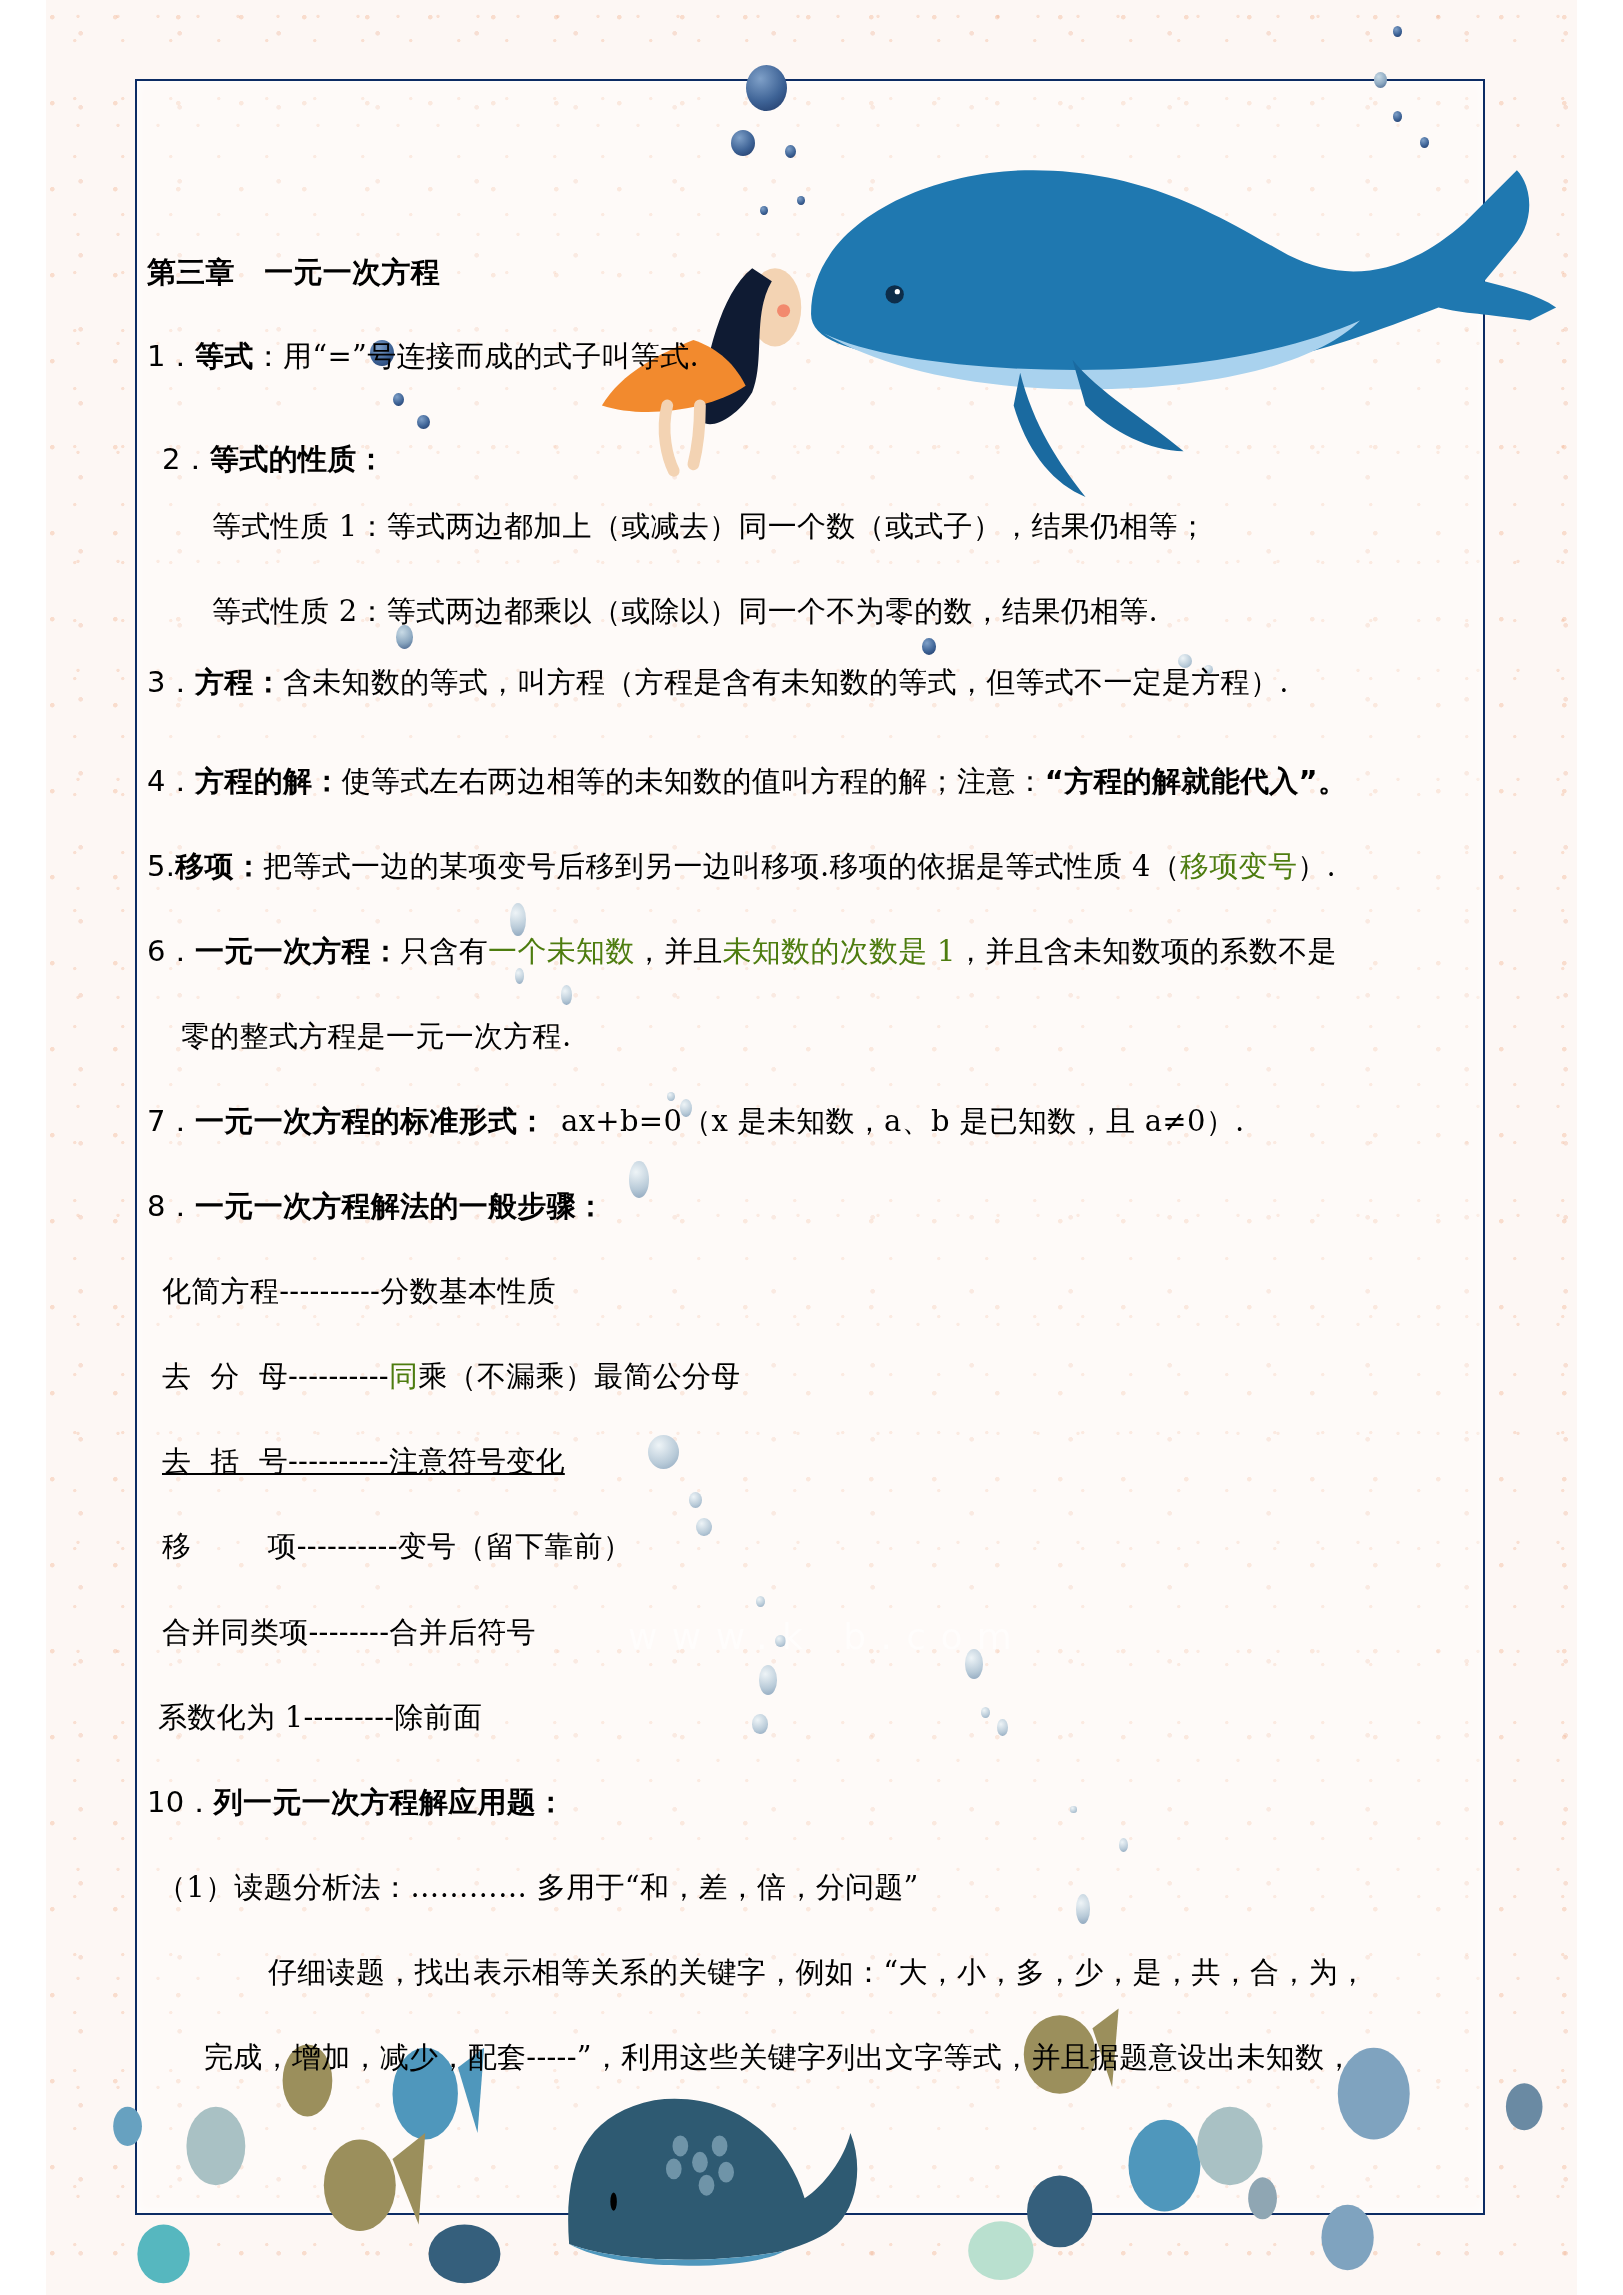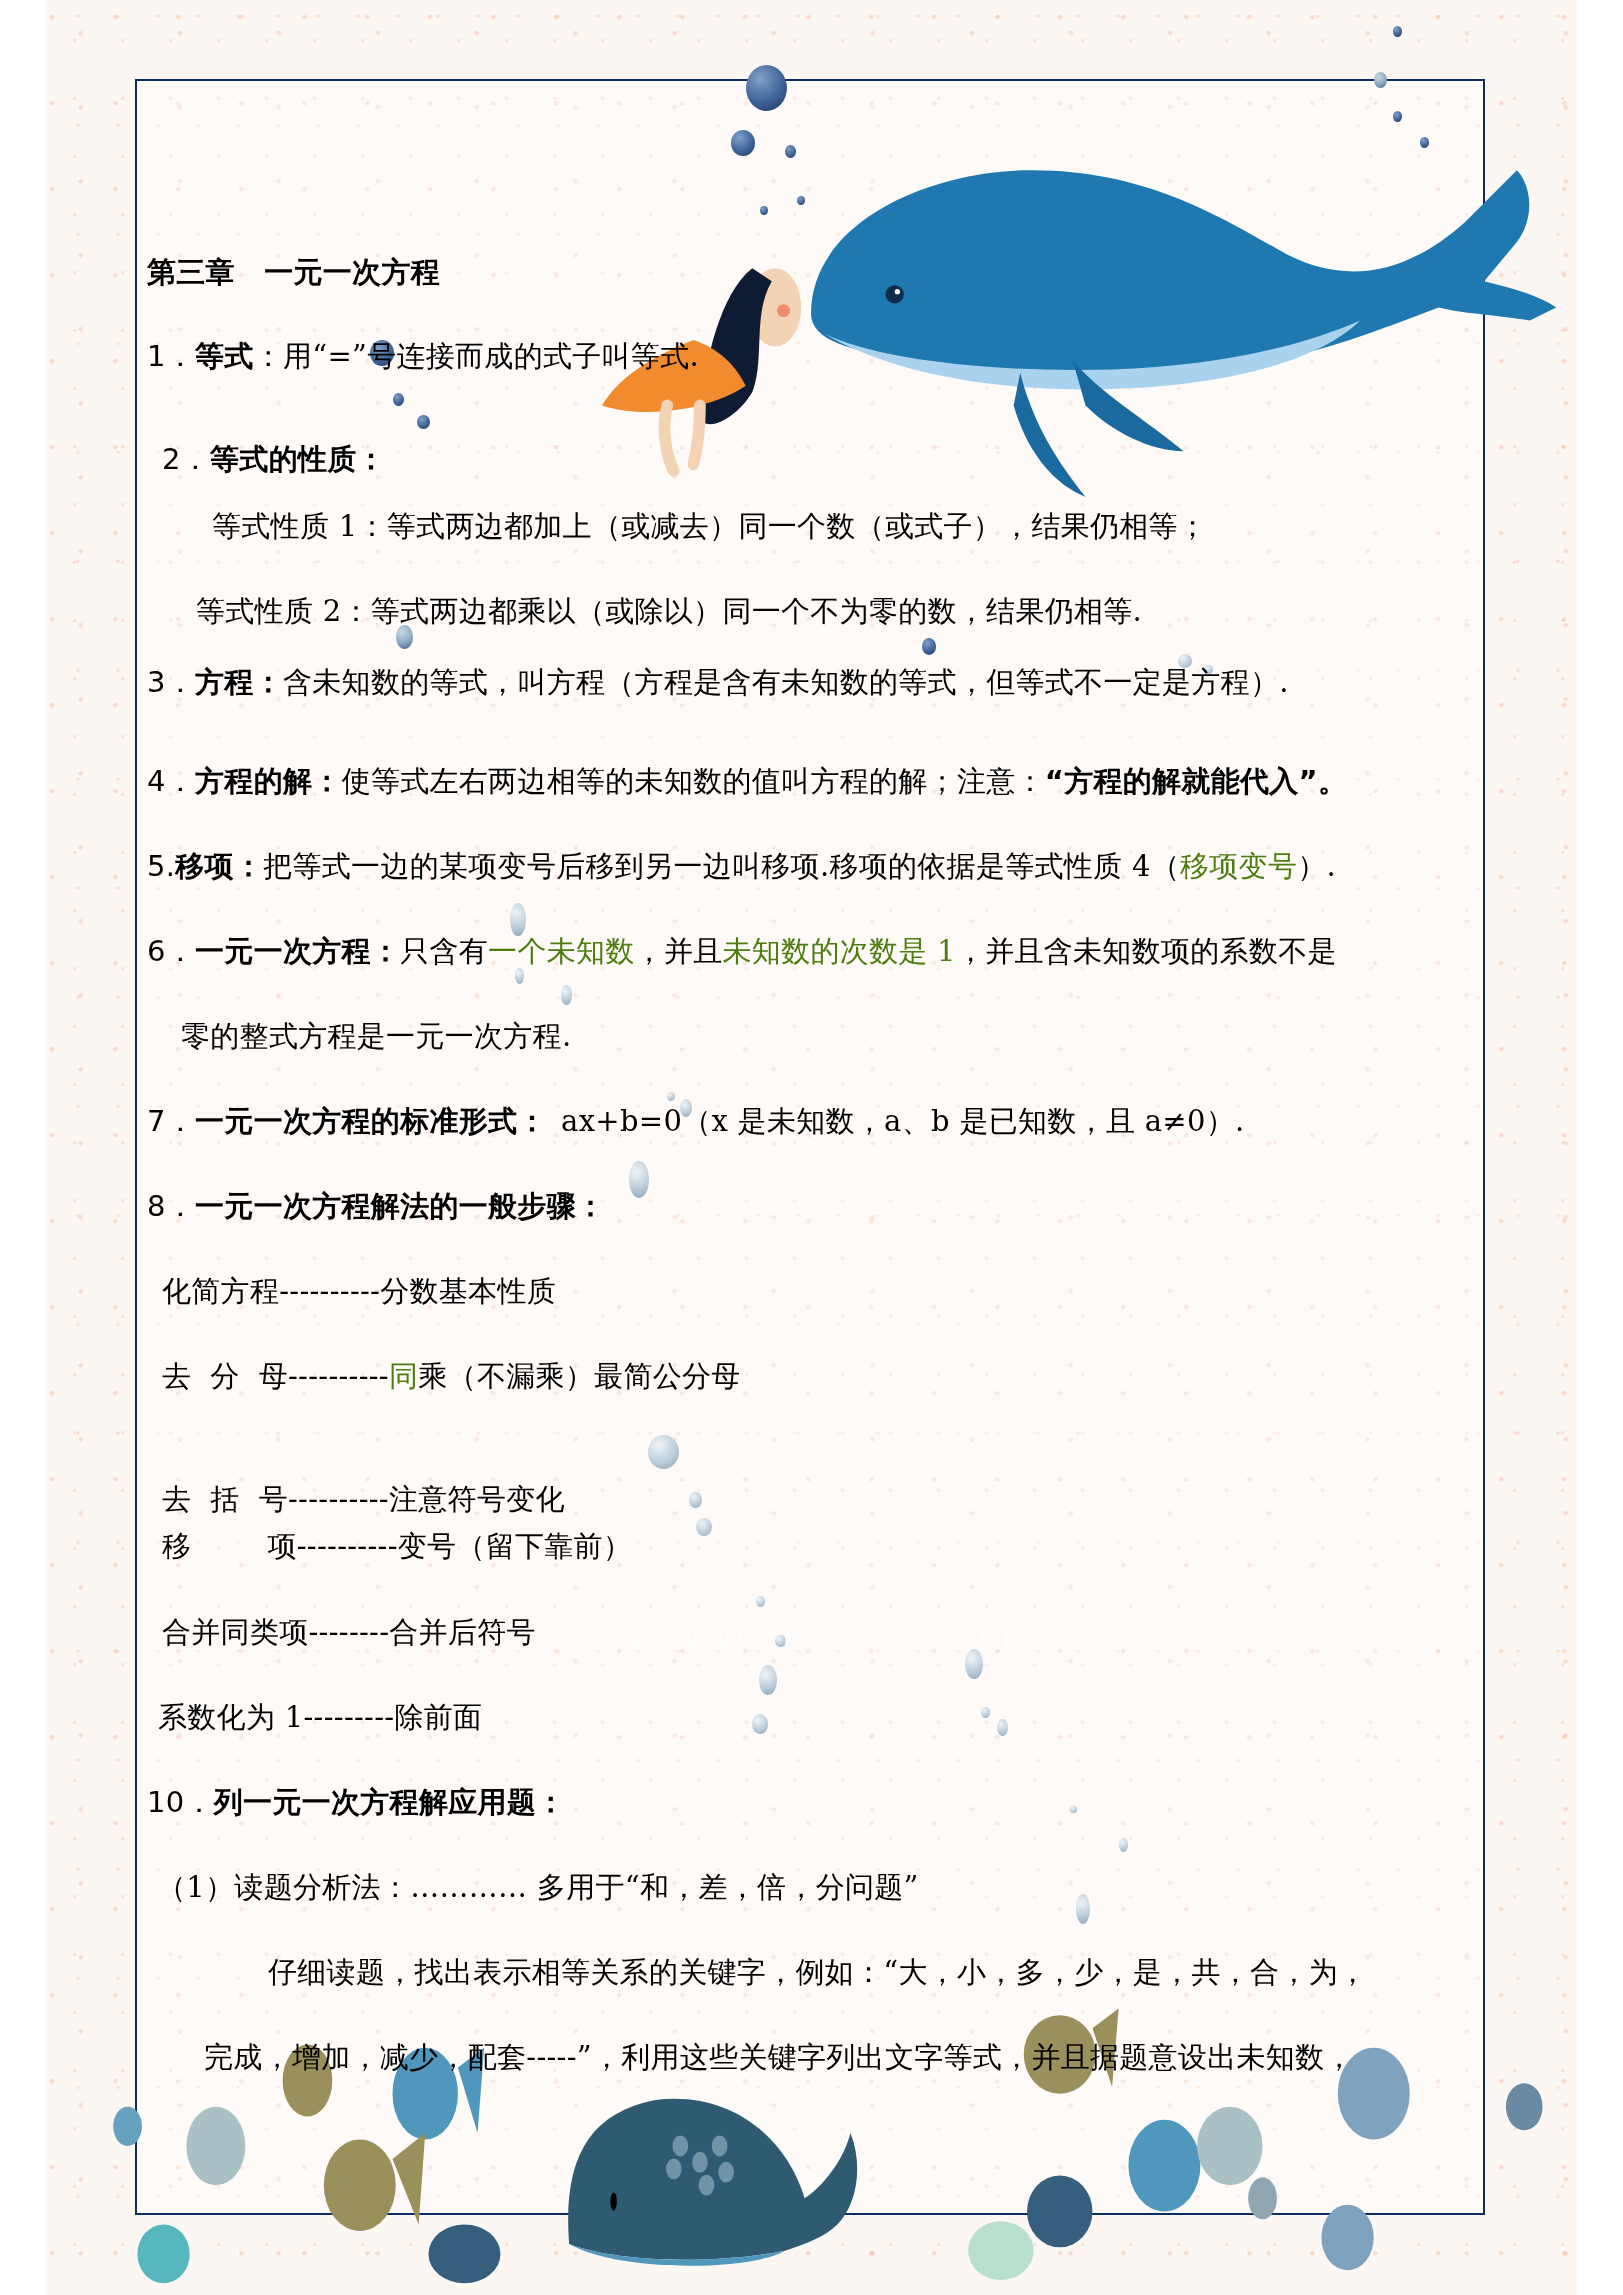--- a/index.html
+++ b/index.html
@@ -187,7 +187,7 @@
   <span>等式性质 1：</span><span>等式两边都加上（或减去）同一个数（或式子），结果仍相等；</span>
 </div>
 
-<div class="line" style="left:196px;top:592px;text-align:center;">
+<div class="line" style="left:212px;top:592px;text-align:center;">
   <span>等式性质 2：</span><span>等式两边都乘以（或除以）同一个不为零的数，结果仍相等.</span>
 </div>
 

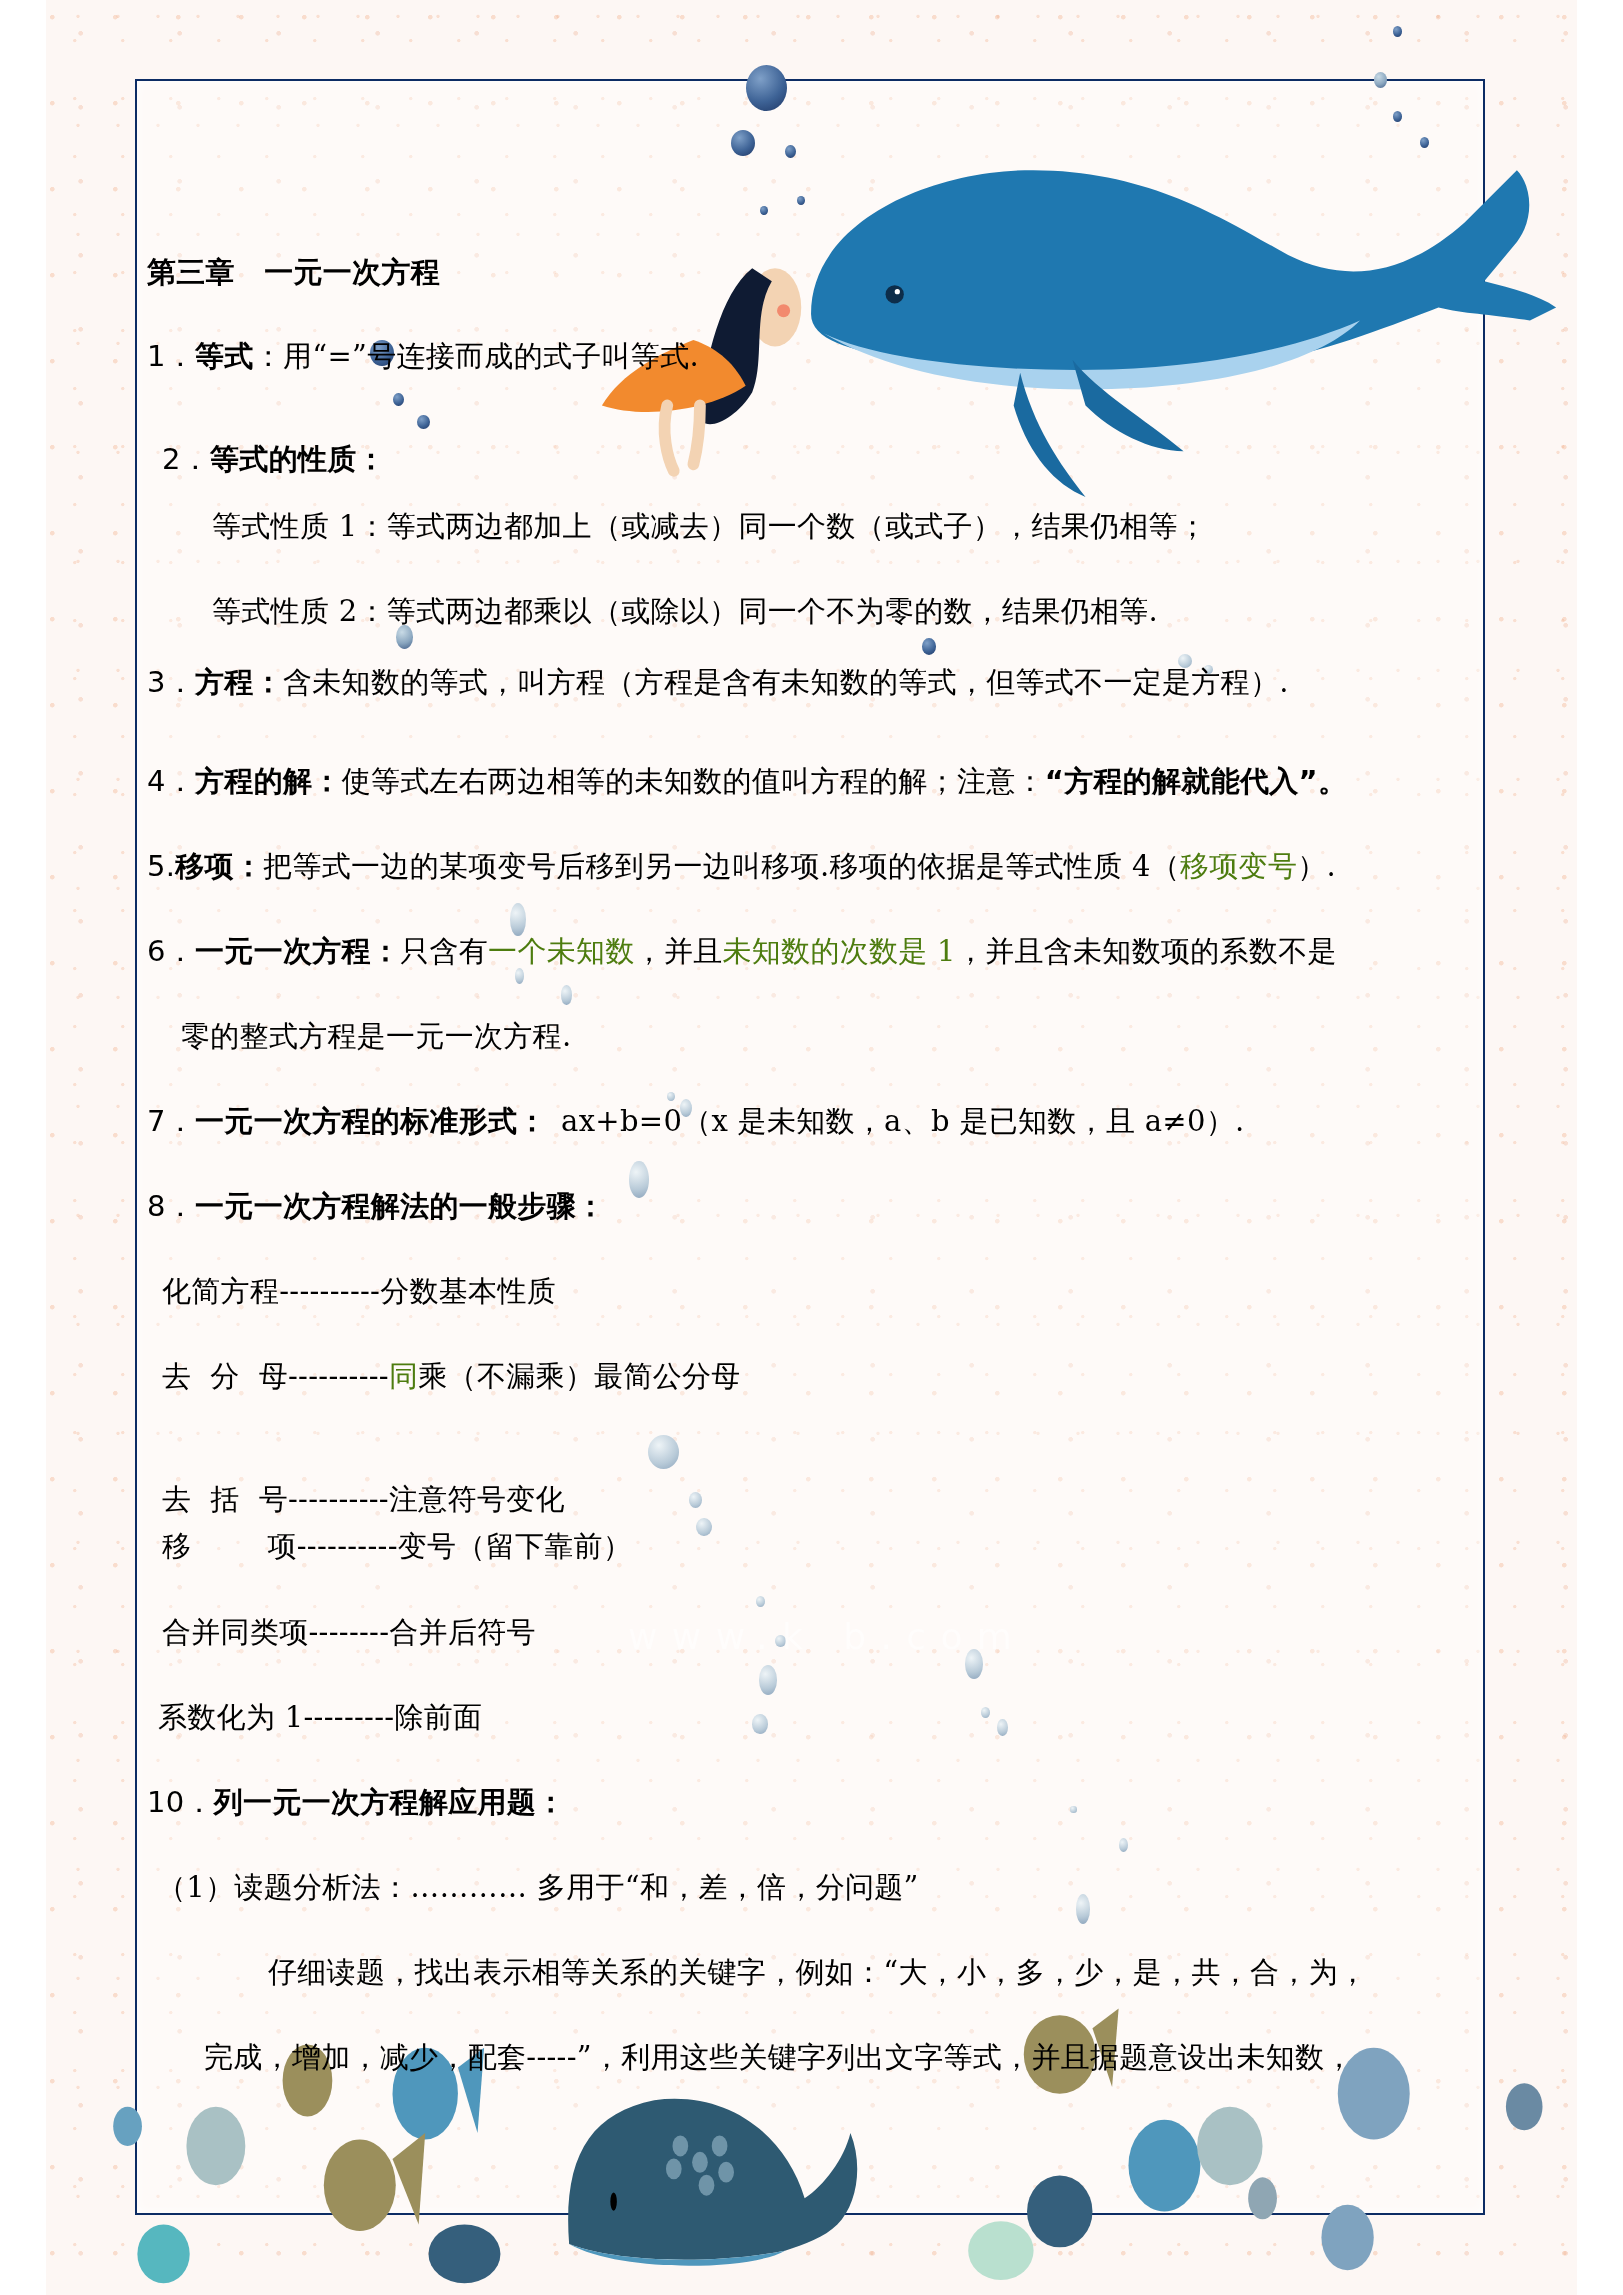--- a/index.html
+++ b/index.html
@@ -222,7 +222,7 @@
 <div class="line" style="left:162px;top:1357px;">
   <span style="white-space:pre;">去  分  母</span><span>----------</span><span class="red">同</span><span>乘（不漏乘）最简公分母</span>
 </div>
-<div class="line" style="left:162px;top:1480px;">
+<div class="line" style="left:162px;top:1442px;text-decoration:underline;">
   <span style="white-space:pre;">去  括  号</span><span>----------</span><span>注意符号变化</span>
 </div>
 <div class="line" style="left:162px;top:1527px;">

